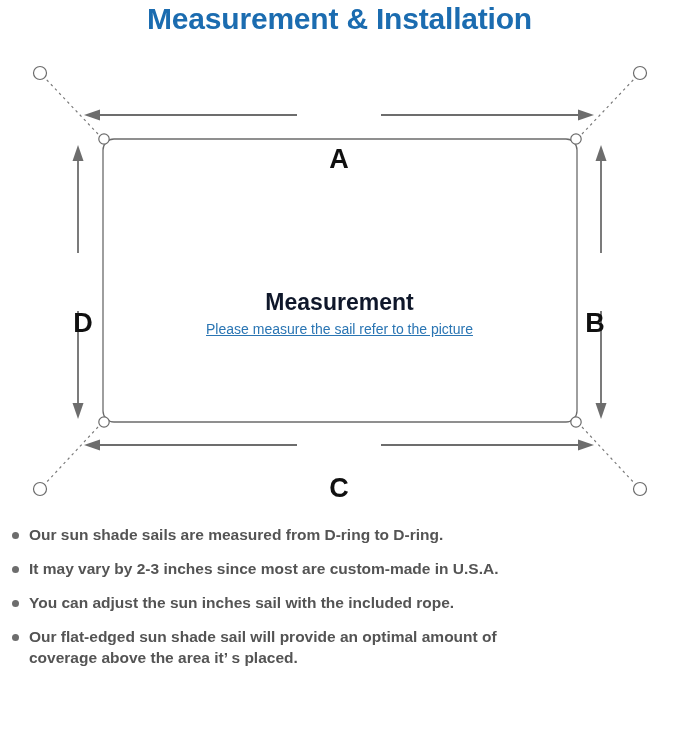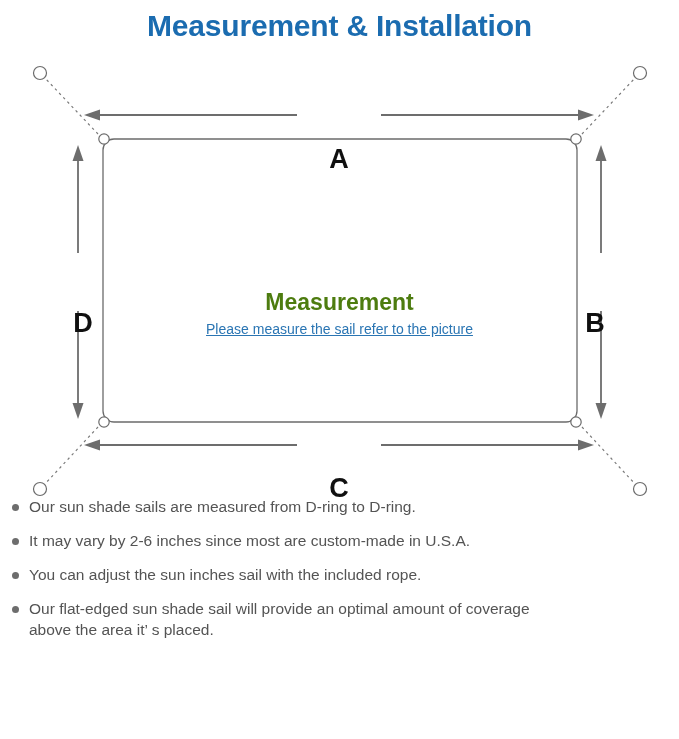--- a/index.html
+++ b/index.html
@@ -26,7 +26,6 @@
     color: #1b6cb0;
     letter-spacing: -0.2px;
     line-height: 38px;
-    margin-top: 7px;
   }
 
   #diagram {

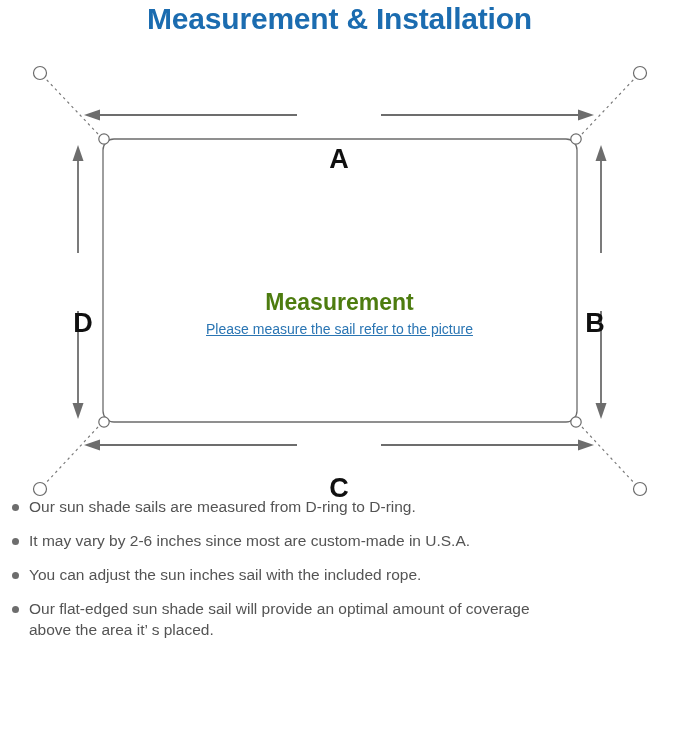--- a/index.html
+++ b/index.html
@@ -47,7 +47,7 @@
   #center-title {
     font-size: 23px;
     font-weight: bold;
-    color: #4d7c0f;
+    color: #0f172a;
     line-height: 28px;
   }
   #center-sub {

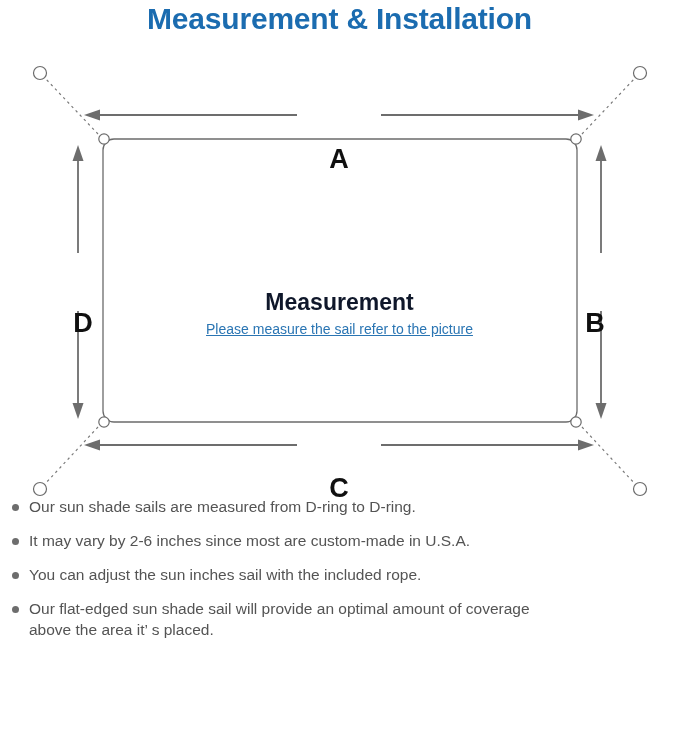--- a/index.html
+++ b/index.html
@@ -74,9 +74,10 @@
 
   #bullets {
     position: absolute;
-    top: 496px;
+    top: 524px;
     left: 0;
     width: 558px;
+    font-weight: bold;
   }
   .bullet-row {
     display: flex;

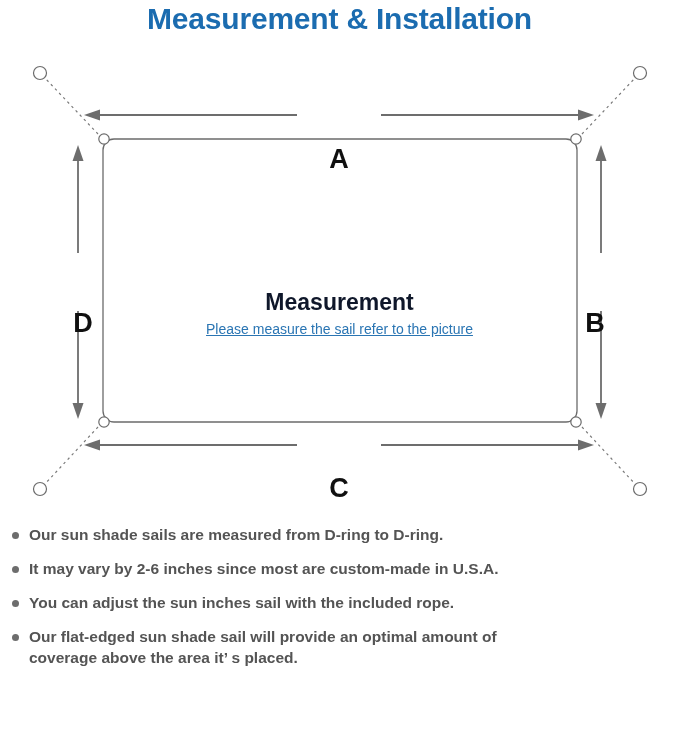--- a/index.html
+++ b/index.html
@@ -175,7 +175,7 @@
   </div>
   <div class="bullet-row">
     <span class="bullet-dot"></span>
-    <span class="bullet-text">It may vary by 2-6 inches since most are custom-made in U.S.A.</span>
+    <span class="bullet-text">It may vary by 2-3 inches since most are custom-made in U.S.A.</span>
   </div>
   <div class="bullet-row">
     <span class="bullet-dot"></span>

